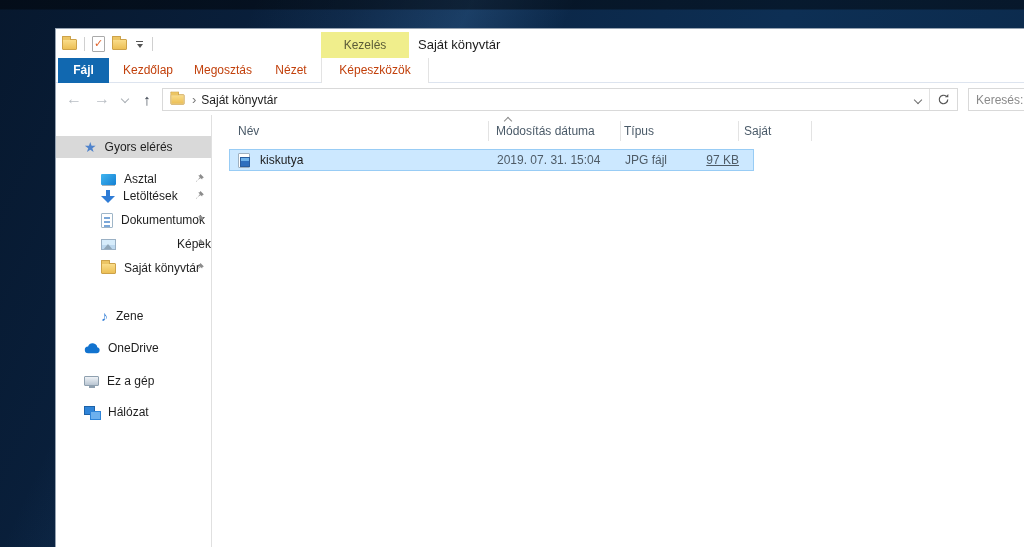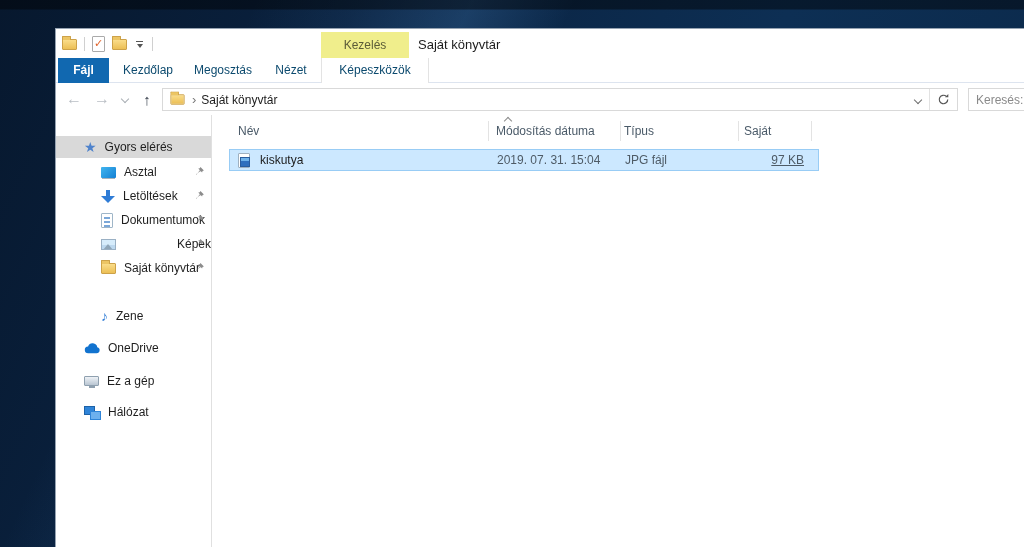--- a/index.html
+++ b/index.html
@@ -36,7 +36,7 @@
 
   
   .tabrow { position:absolute; left:0; top:29px; width:100%; height:25px; background:#fff; border-bottom:1px solid #dde4ef; }
-  .tab { position:absolute; top:0; height:25px; line-height:25px; text-align:center; font-size:12px; color:#0c4a6e; cursor:pointer; }
+  .tab { position:absolute; top:0; height:25px; line-height:25px; text-align:center; font-size:12px; color:#c2410c; cursor:pointer; }
   .tab-file { left:2px; width:51px; background:#1168b0; color:#fff;font-weight:bold; }
   .tab-home { left:56px; width:72px; }
   .tab-share { left:130px; width:74px; }

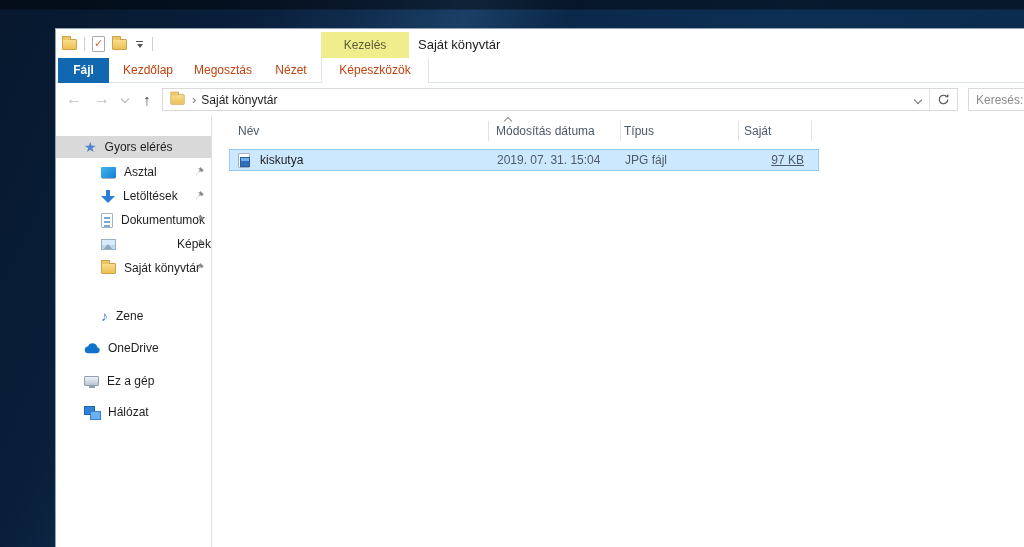--- a/index.html
+++ b/index.html
@@ -99,7 +99,7 @@
   .sort-chev { position:absolute; left:293px; top:3px; width:6px; height:6px; border-right:1.3px solid #8c8c8c; border-bottom:1.3px solid #8c8c8c; transform:rotate(-135deg); }
   .col-sep { position:absolute; top:6px; width:1px; height:20px; background:#e3e3e3; }
 
-  .file-row { position:absolute; left:17px; top:34px; width:590px; height:22px; background:#cce8ff; border:1px solid #98ccf5; cursor:pointer; }
+  .file-row { position:absolute; left:17px; top:34px; width:525px; height:22px; background:#cce8ff; border:1px solid #98ccf5; cursor:pointer; }
   .ico-imgfile { position:absolute; left:8px; top:3px; width:12px; height:15px; background:#fff; border:1px solid #9fb0c0; border-radius:1px; }
   .ico-imgfile::before { content:""; position:absolute; left:1px; top:3px; width:8px; height:8px; background:linear-gradient(#6fb2ea 0 40%, #2f6fbe 40%); border:1px solid #2a5d9e; }
   .cell { position:absolute; top:0; height:20px; line-height:20px; font-size:12px; color:#4e5b66; white-space:nowrap; }

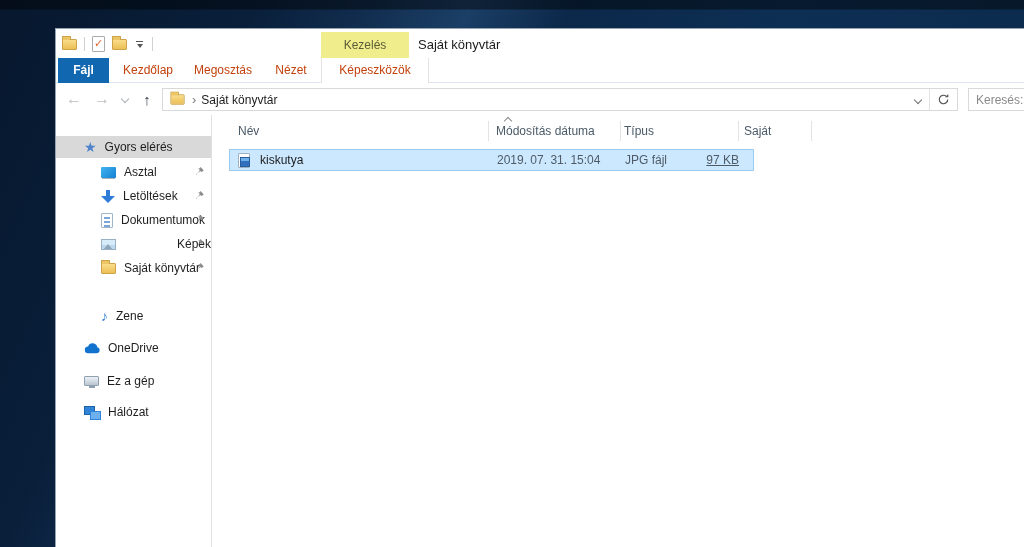--- a/index.html
+++ b/index.html
@@ -186,7 +186,7 @@
         <span>Gyors elérés</span>
       </div>
 
-      <div class="side-item lvl1" style="top:46px;">
+      <div class="side-item lvl1" style="top:53px;">
         <span class="ico ico-desktop"></span>
         <span>Asztal</span>
         <svg class="pin" width="11" height="11" viewBox="0 0 16 16">

